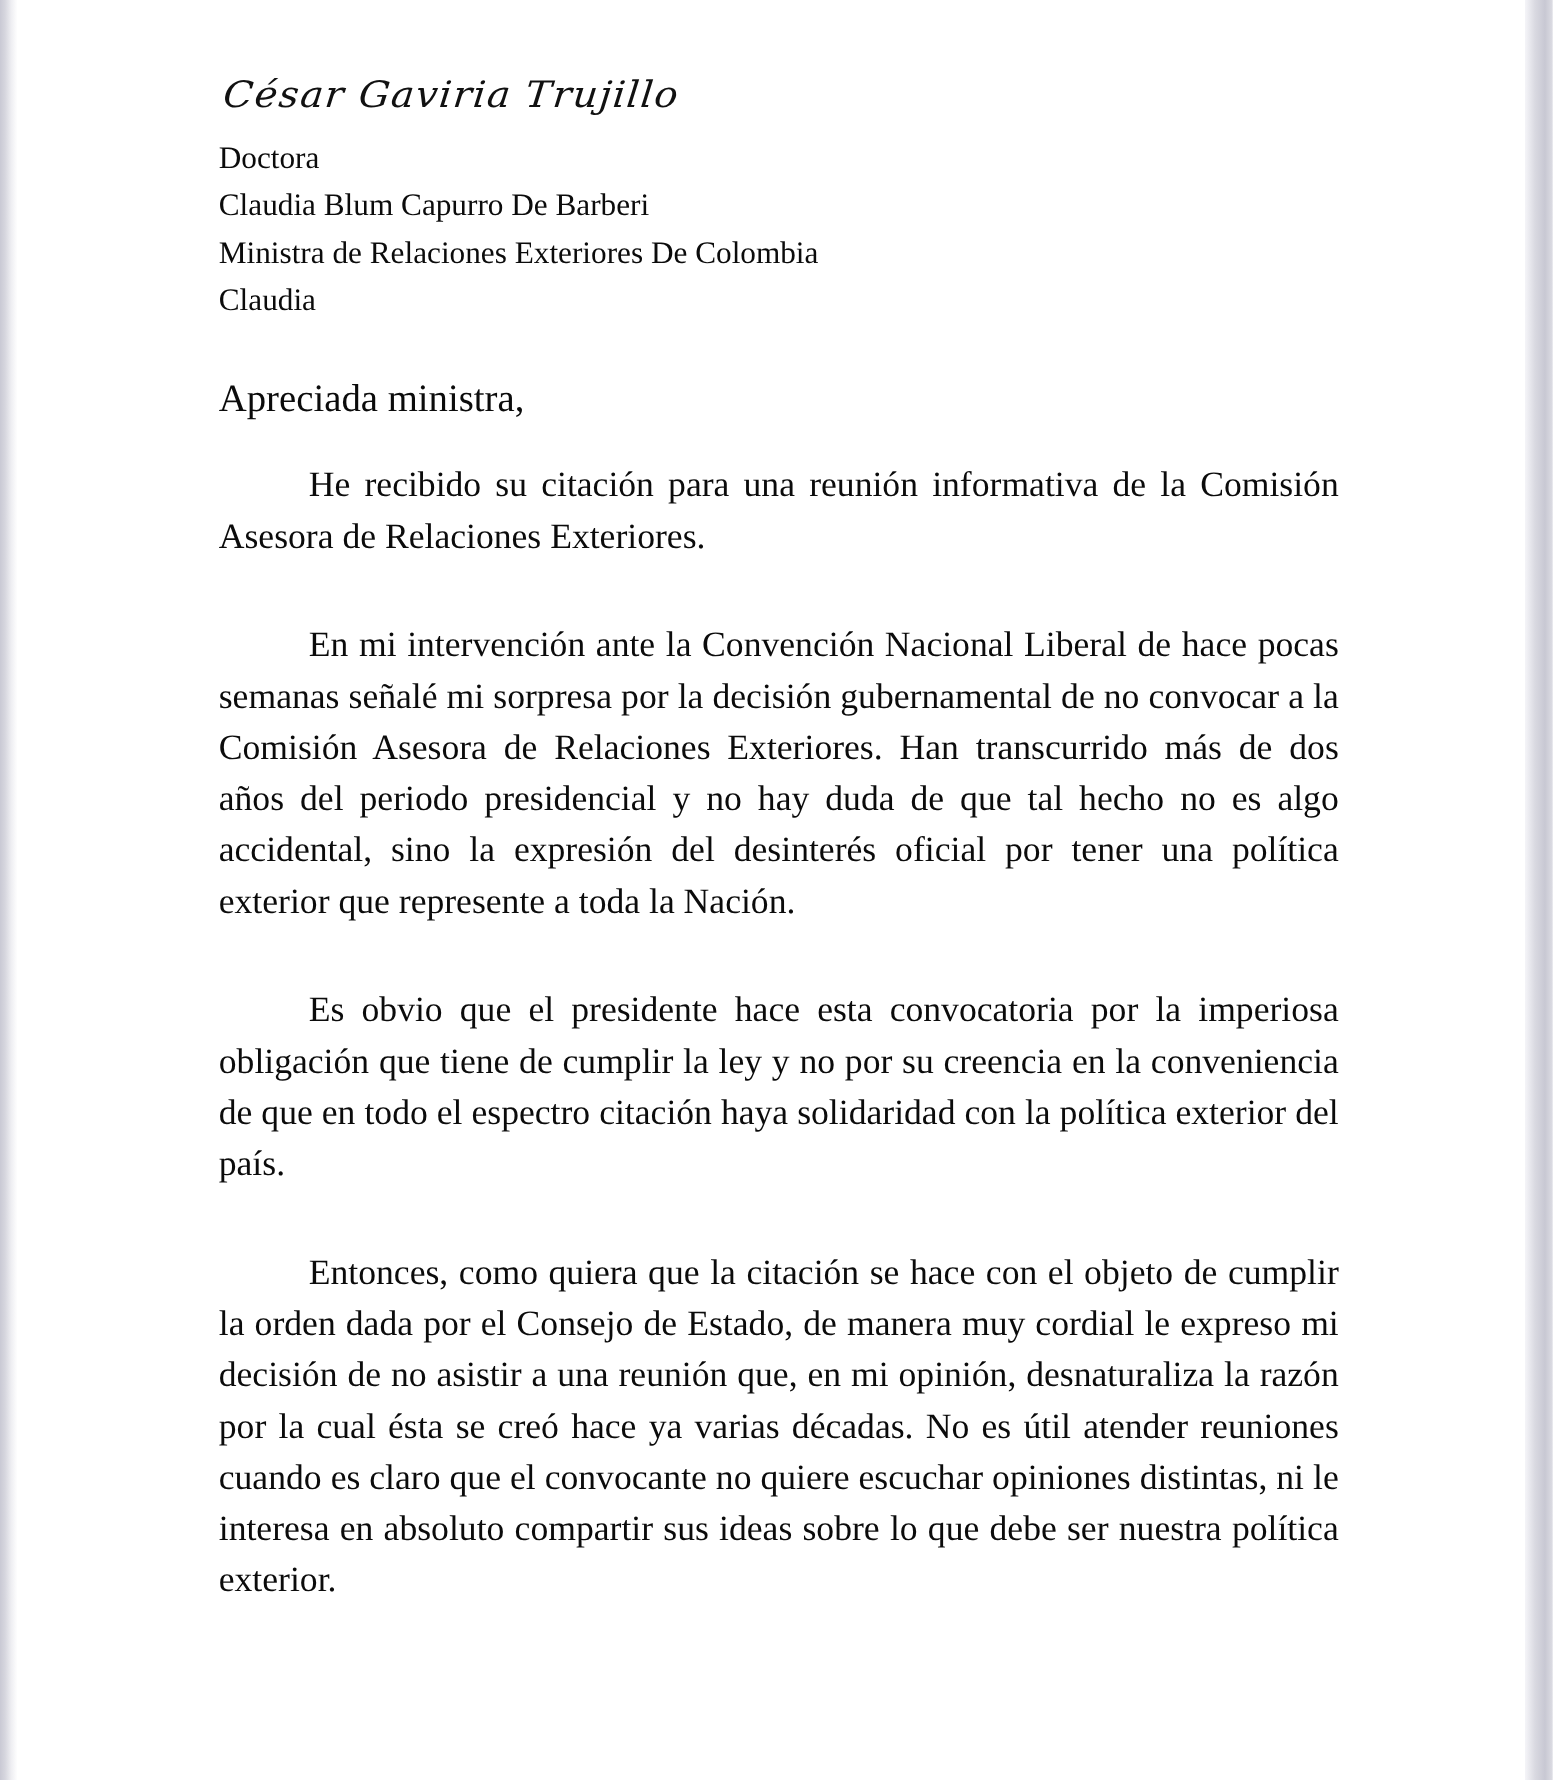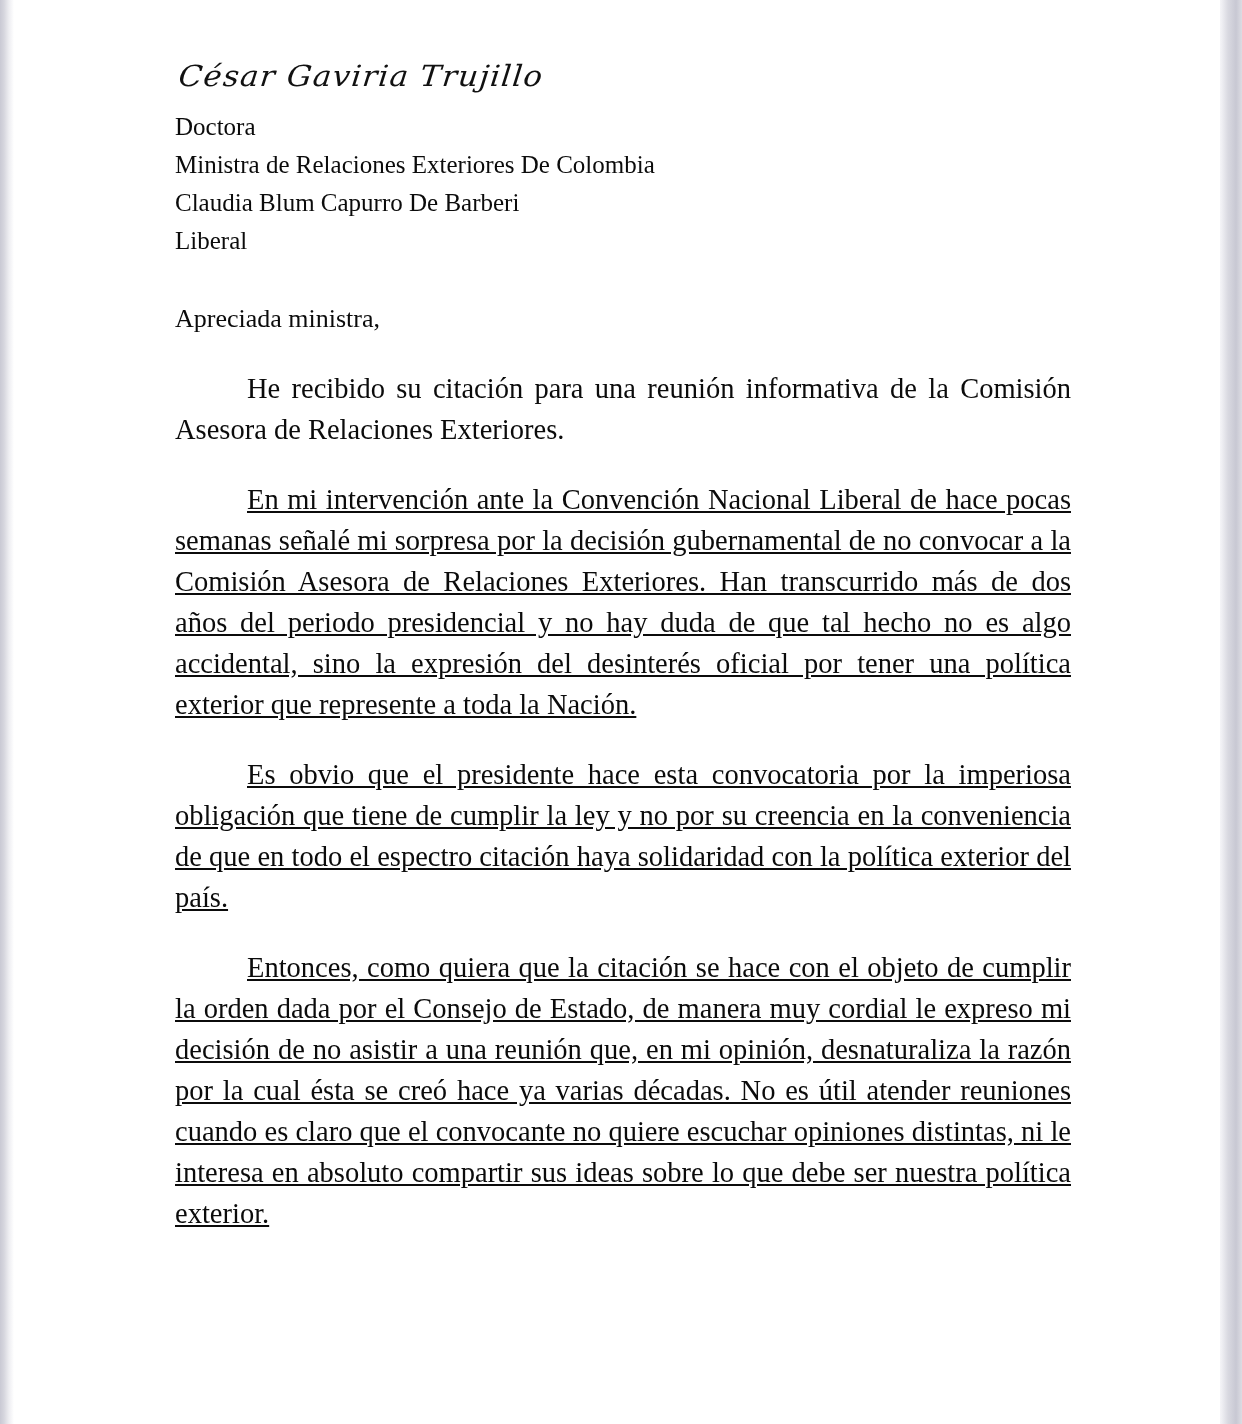--- a/index.html
+++ b/index.html
@@ -120,8 +120,8 @@
 
       <div class="addressee">
         <div>Doctora</div>
+        <div>Claudia Blum Capurro De Barberi</div>
         <div>Ministra de Relaciones Exteriores De Colombia</div>
-        <div>Claudia Blum Capurro De Barberi</div>
         <div>Liberal</div>
       </div>
 

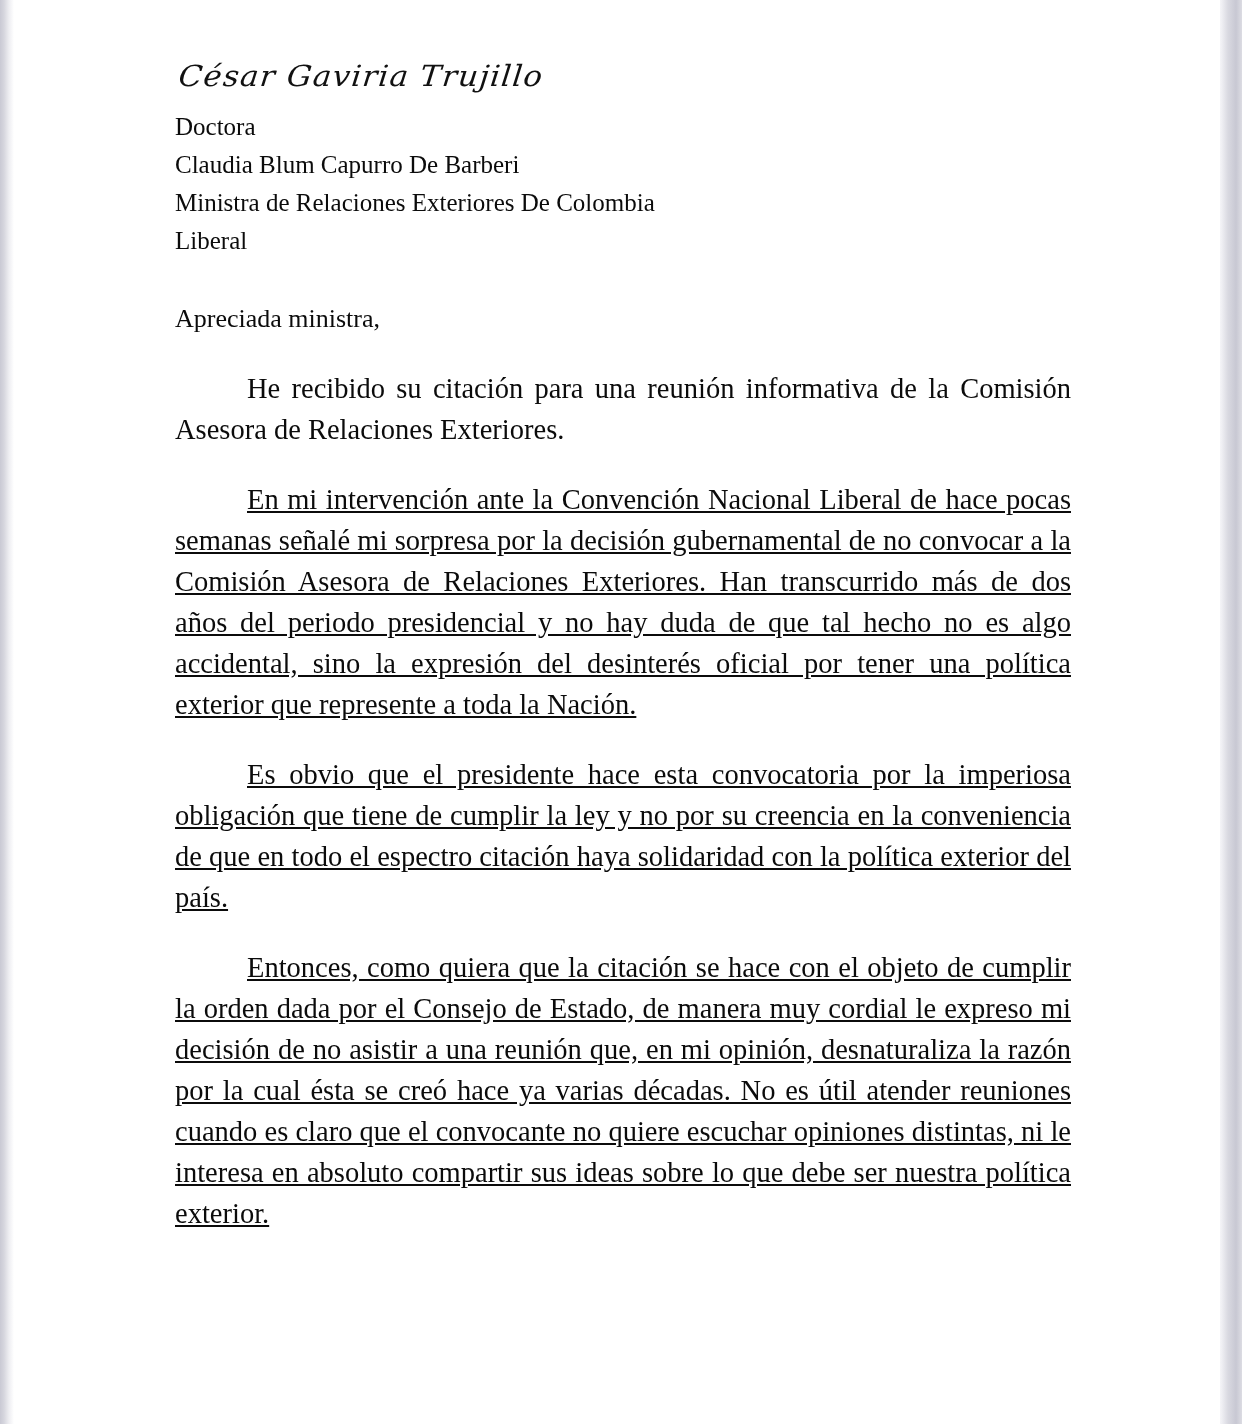--- a/index.html
+++ b/index.html
@@ -122,7 +122,7 @@
         <div>Doctora</div>
         <div>Claudia Blum Capurro De Barberi</div>
         <div>Ministra de Relaciones Exteriores De Colombia</div>
-        <div>Liberal</div>
+        <div>Claudia</div>
       </div>
 
       <div class="salutation">Apreciada ministra,</div>

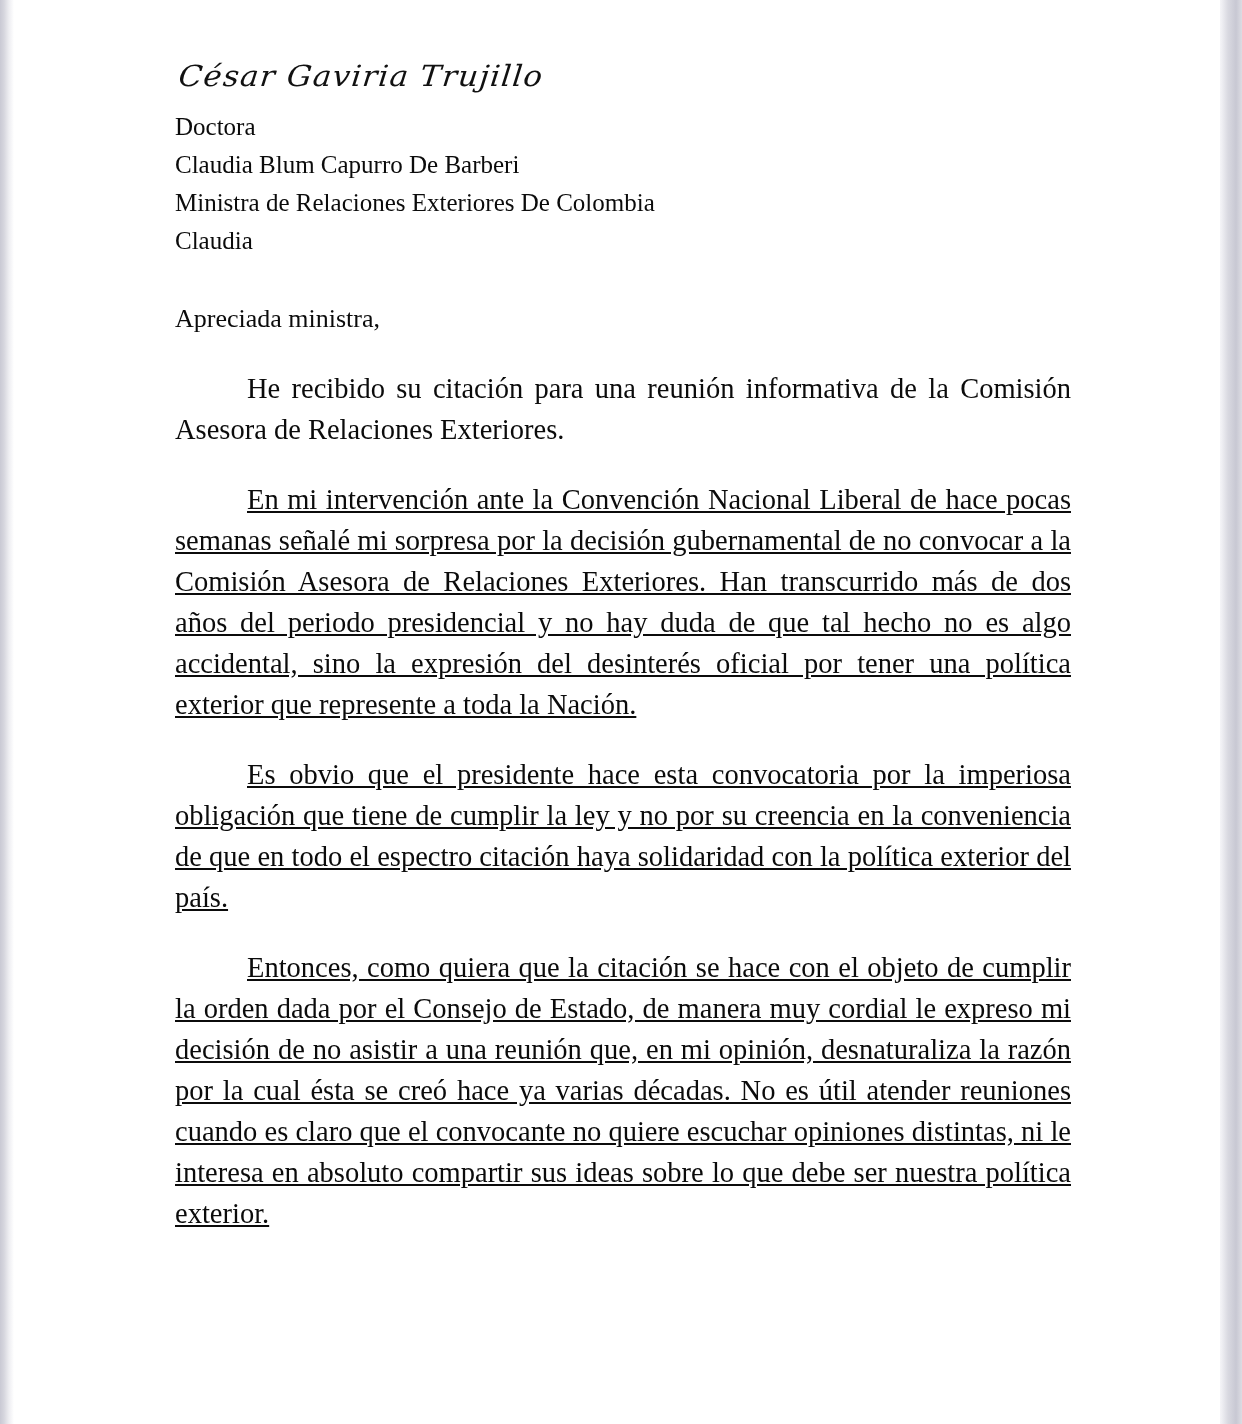--- a/index.html
+++ b/index.html
@@ -90,7 +90,7 @@
 
   .salutation {
     margin-top: 38px;
-    font-size: 26px;
+    font-size: 31px;
   }
 
   .para {

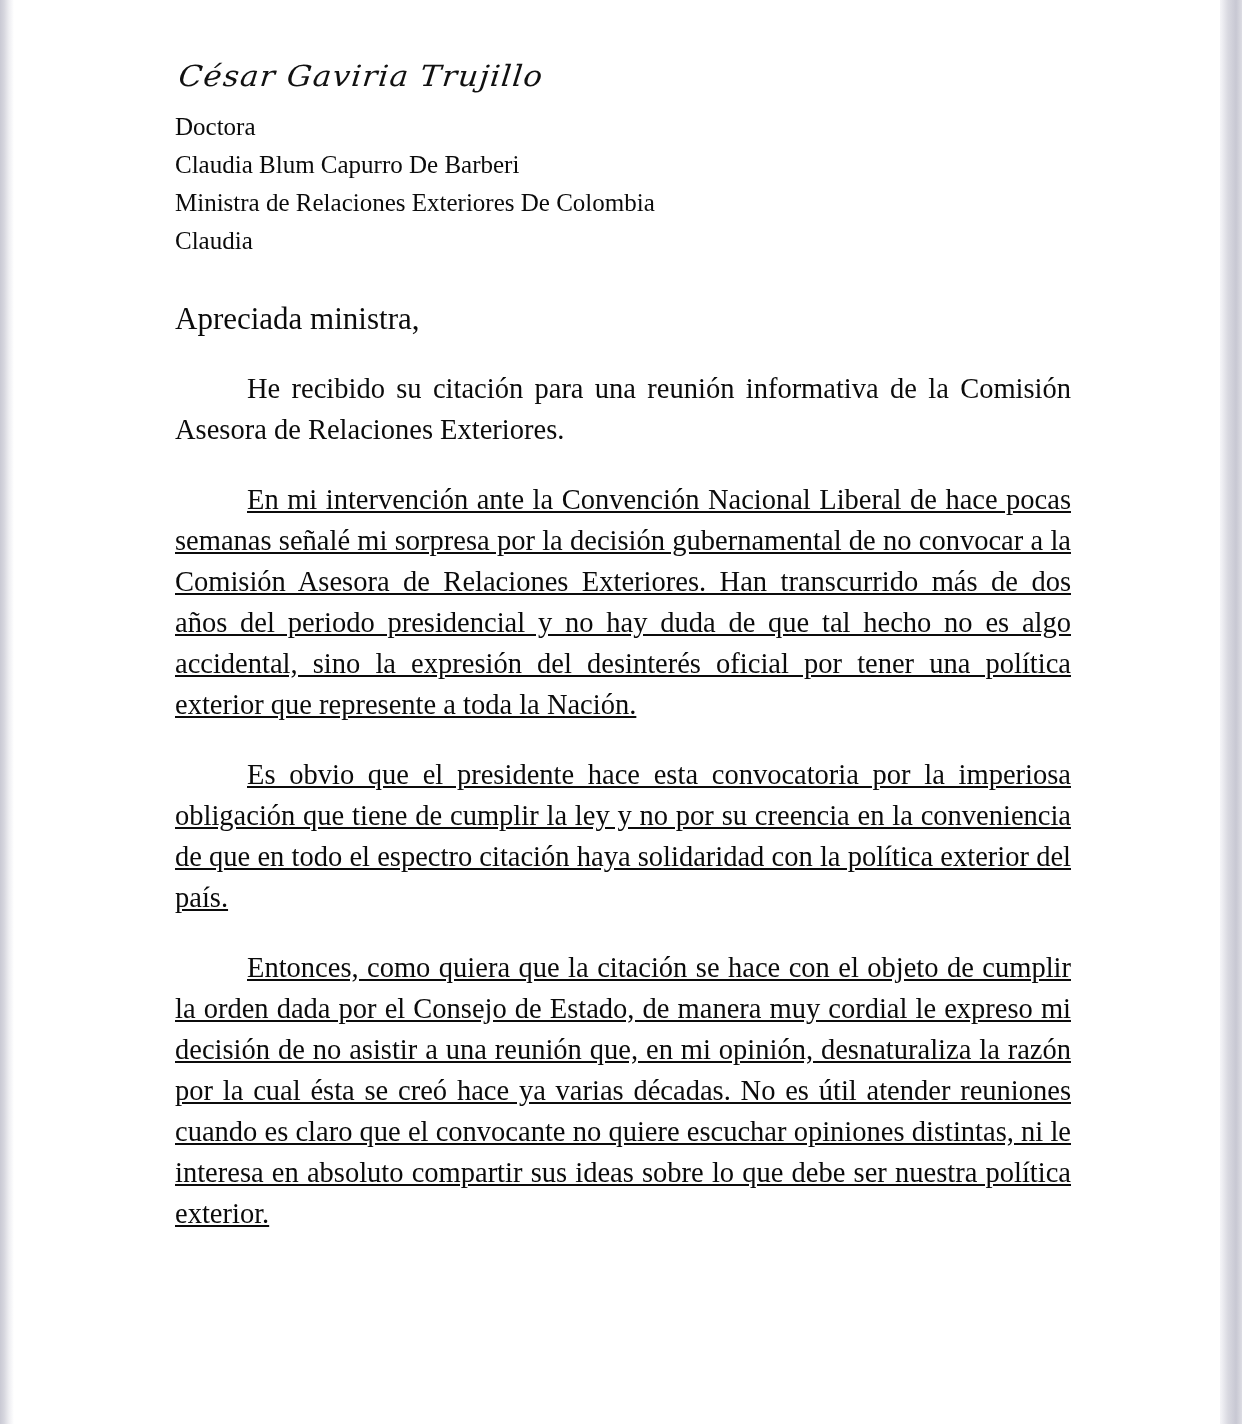--- a/index.html
+++ b/index.html
@@ -102,8 +102,7 @@
     hyphens: none;
   }
   .para.tight {
-    margin-top: 29px;
-    text-decoration: underline;
+    margin-top: 46px;
   }
 </style>
 </head>

